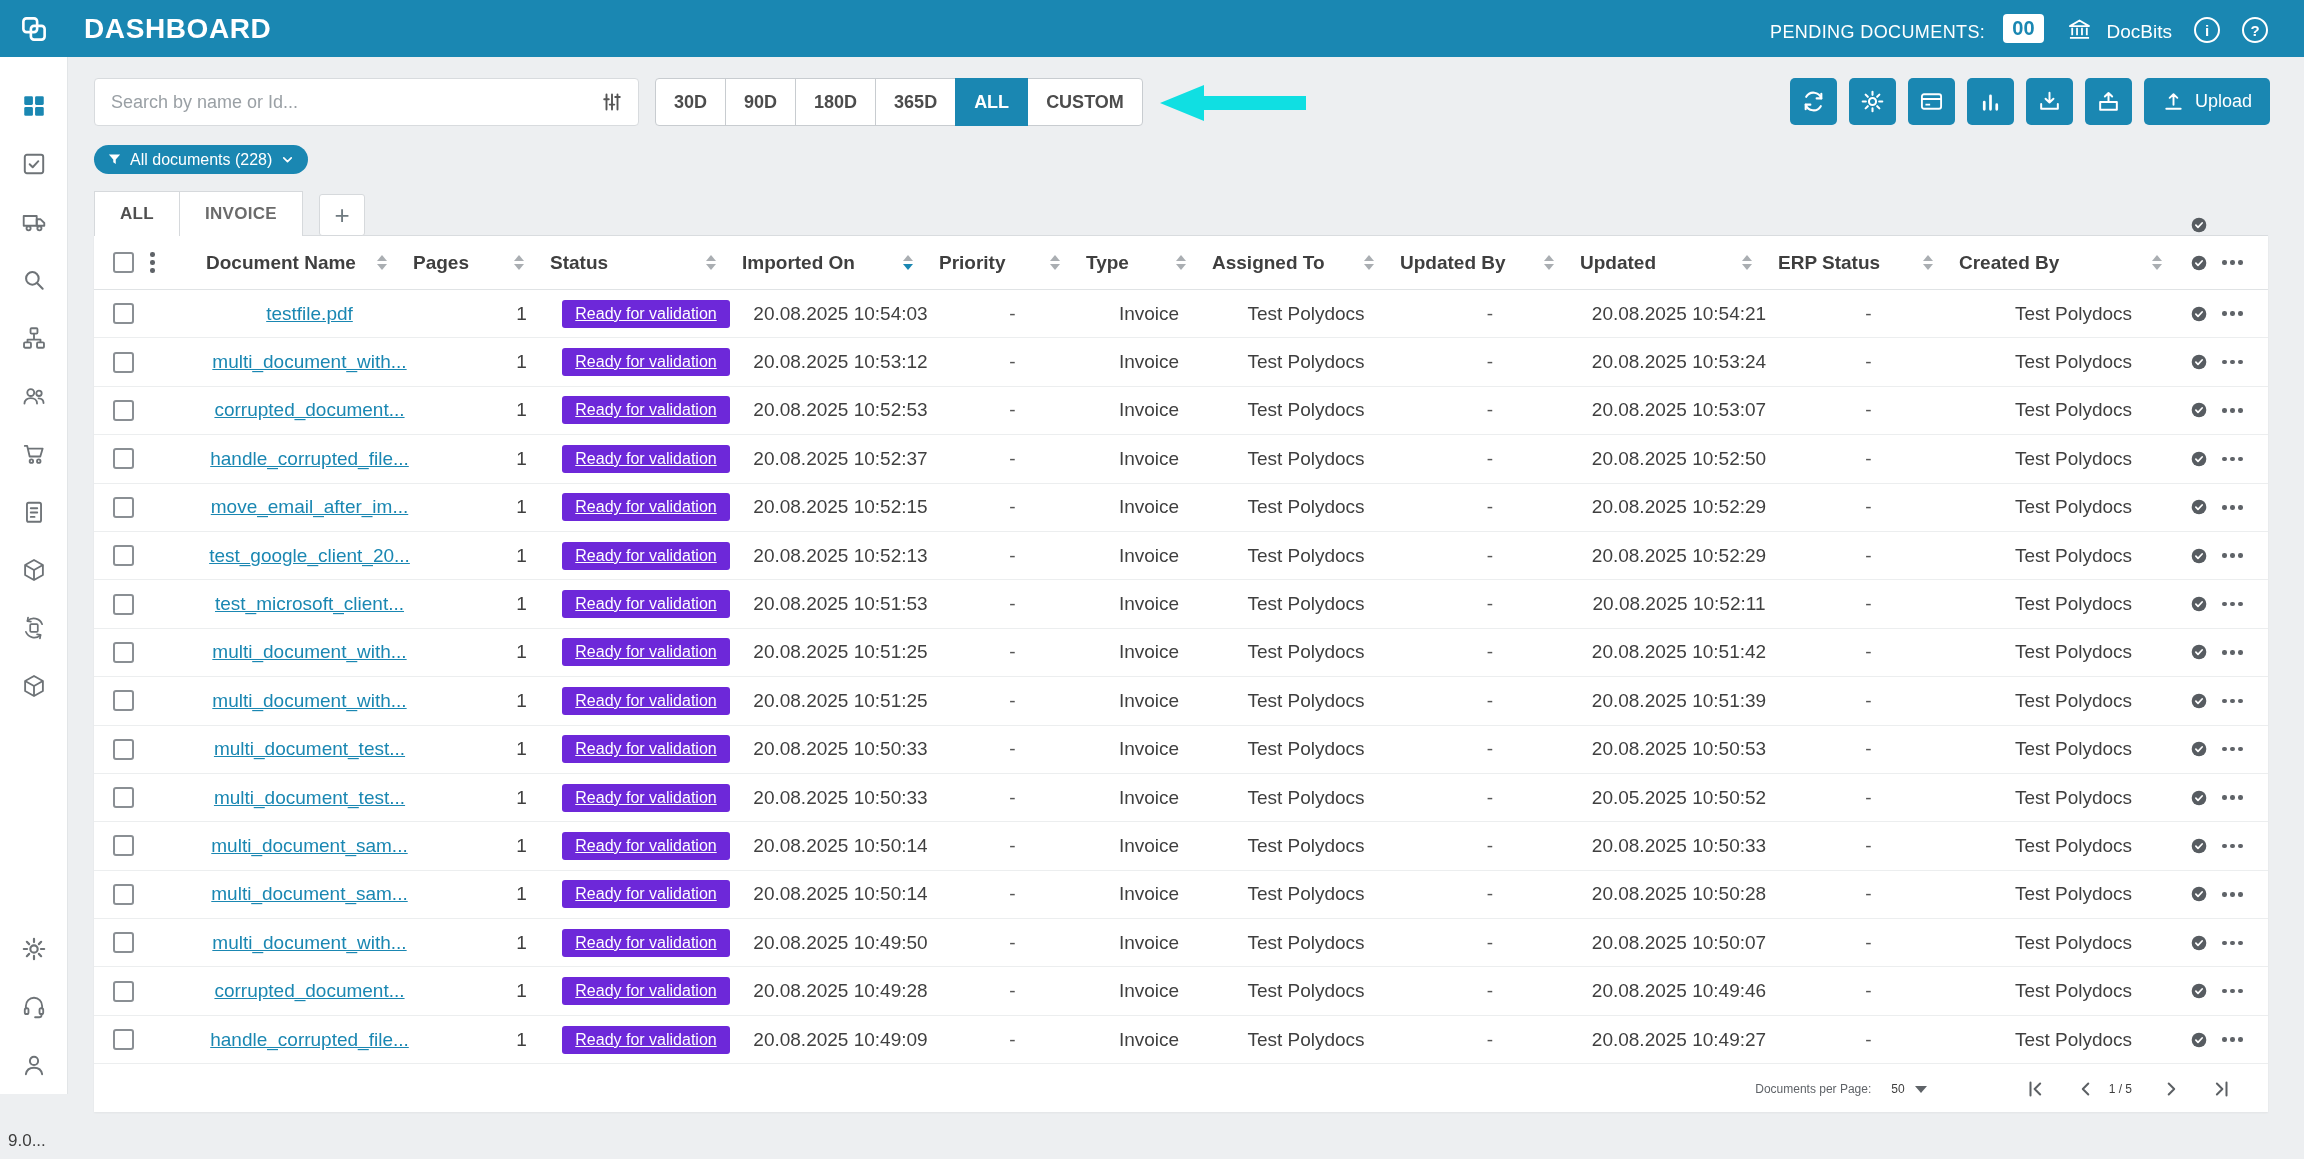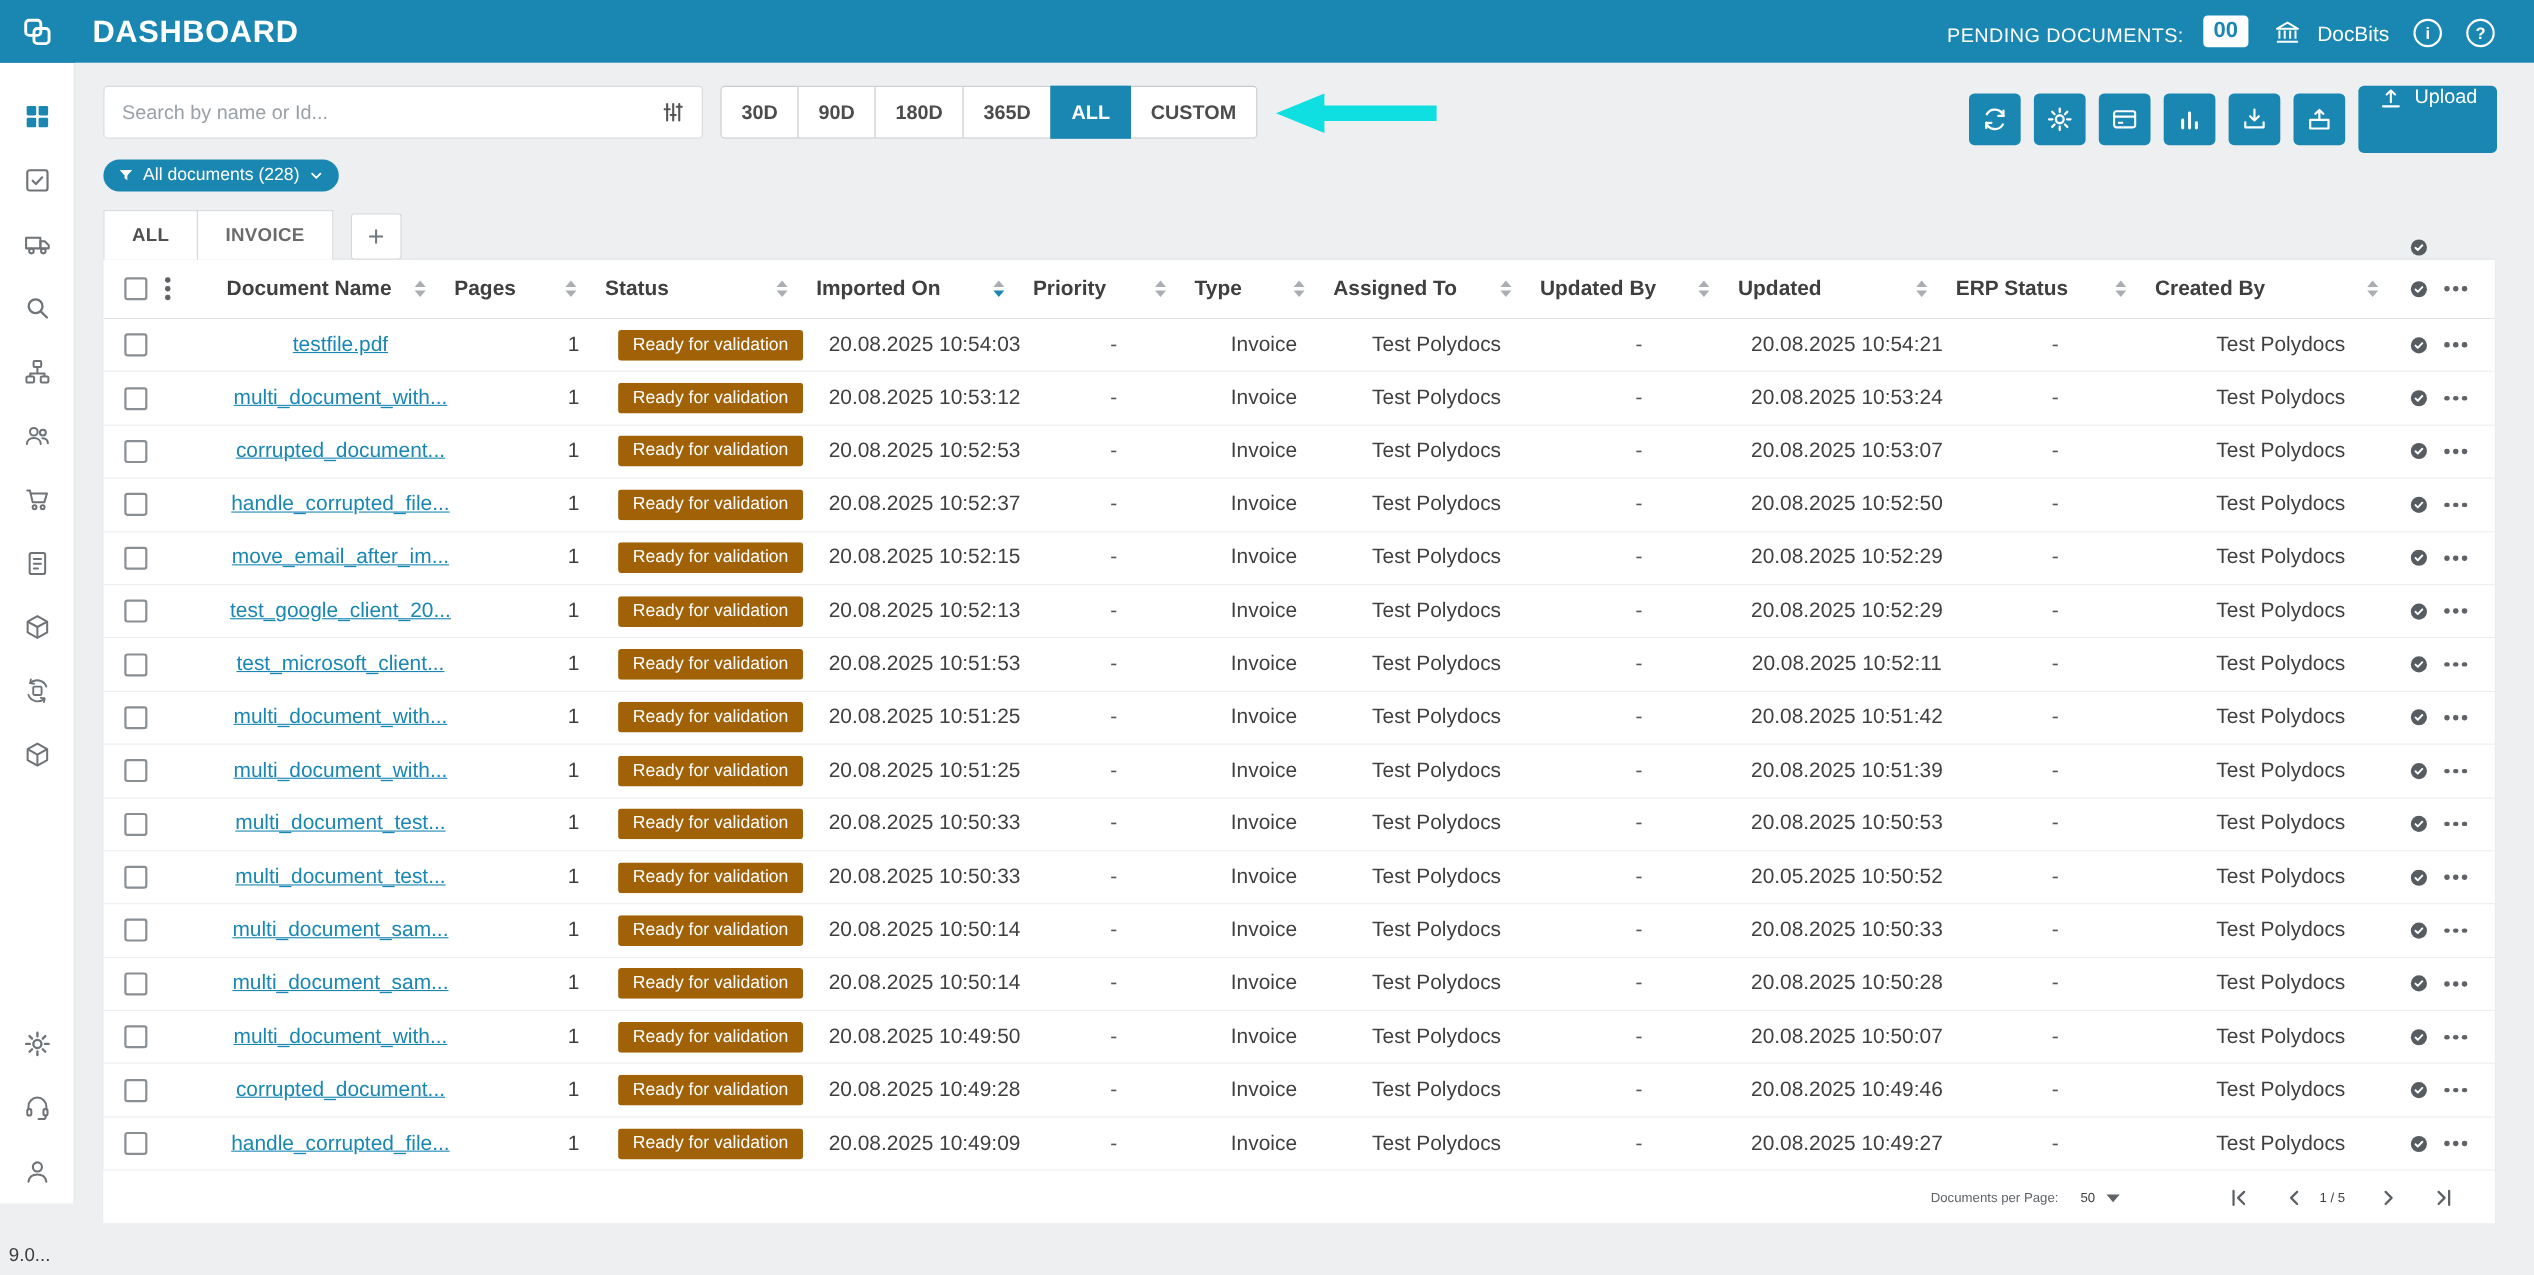--- a/index.html
+++ b/index.html
@@ -46,7 +46,7 @@
   .toolbar{position:absolute;top:78px;right:34px;display:flex;gap:12px;align-items:center;}
   .tool-btn{width:47px;height:47px;border:none;border-radius:5px;background:#1a87b2;color:#fff;display:flex;align-items:center;justify-content:center;cursor:pointer;}
   .tool-btn svg{width:25px;height:25px;}
-  .upload-btn{height:61px;border:none;border-radius:5px;background:#1a87b2;color:#fff;display:flex;gap:10px;padding:0 18px;font-size:18px;font-weight:500;cursor:pointer;}
+  .upload-btn{height:47px;border:none;border-radius:5px;background:#1a87b2;color:#fff;display:flex;align-items:center;gap:10px;padding:0 18px;font-size:18px;font-weight:500;cursor:pointer;}
   .upload-btn svg{width:23px;height:23px;}
 
   

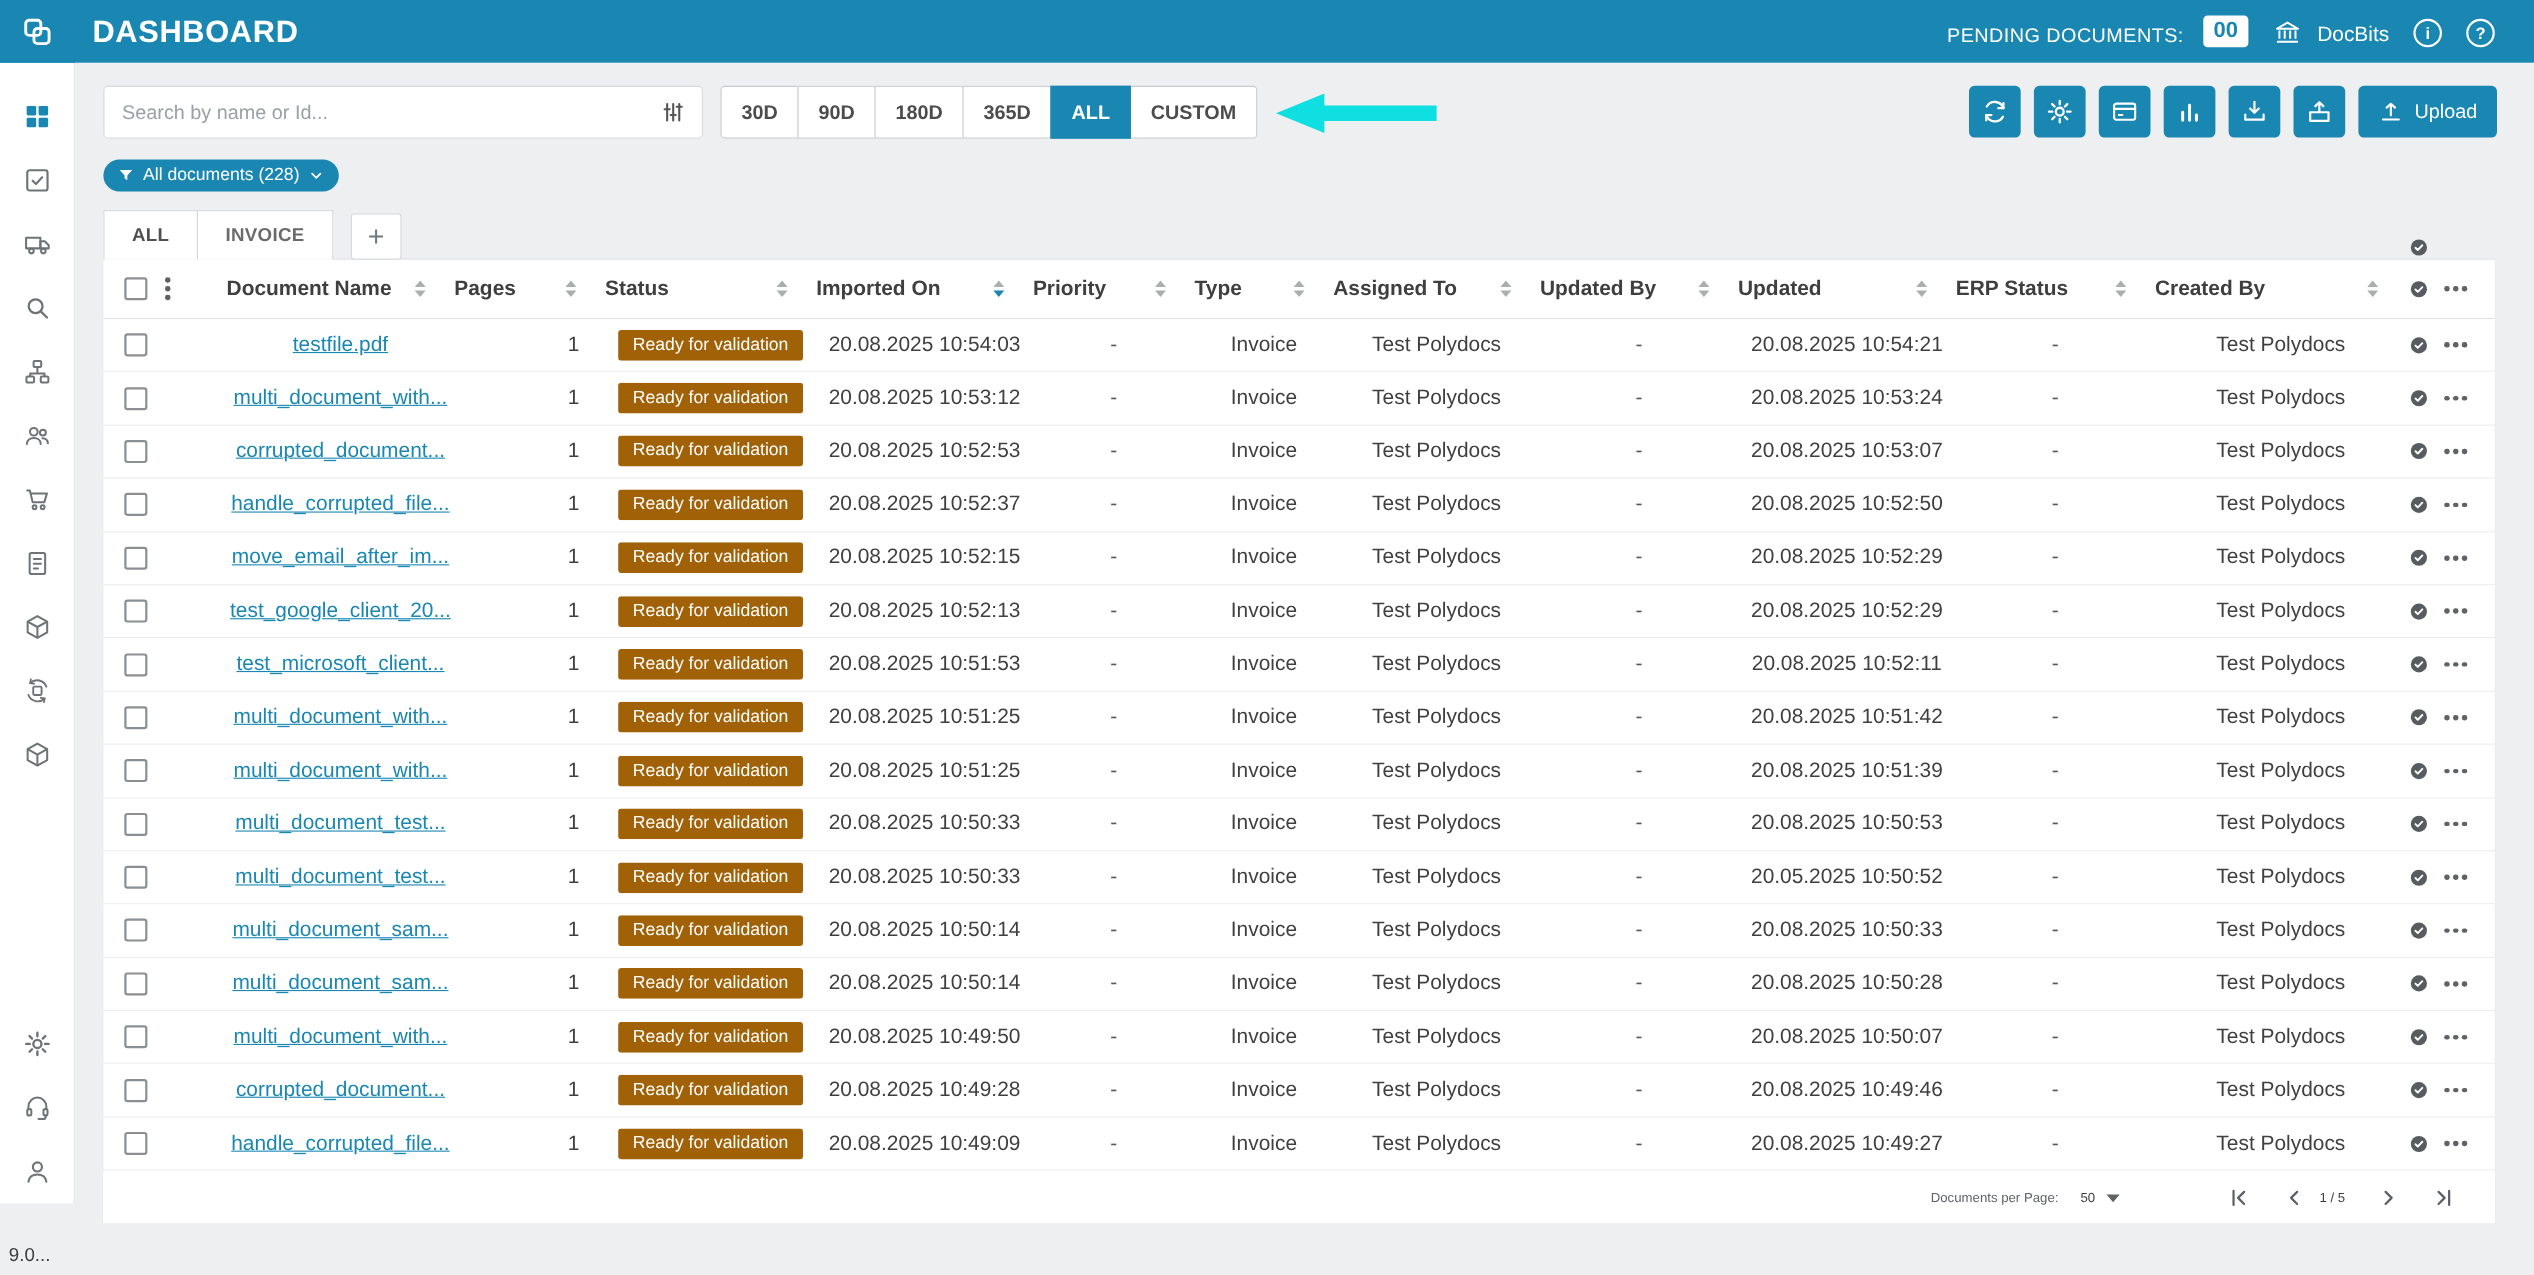--- a/index.html
+++ b/index.html
@@ -83,7 +83,7 @@
   .cell.num{padding-left:80px;}
   .cell.dash{color:#575757;}
   .link{color:#1a87b2;text-decoration:underline;font-size:19px;cursor:pointer;white-space:nowrap;}
-  .badge{display:inline-block;background:#a16207;color:#fff;font-size:16px;padding:5px 13px;border-radius:3px;white-space:nowrap;}
+  .badge{display:inline-block;background:#6d28d9;color:#fff;font-size:16px;padding:5px 13px;border-radius:3px;white-space:nowrap;text-decoration:underline;}
   .icons-cell{display:flex;align-items:center;gap:12px;}
 
   

